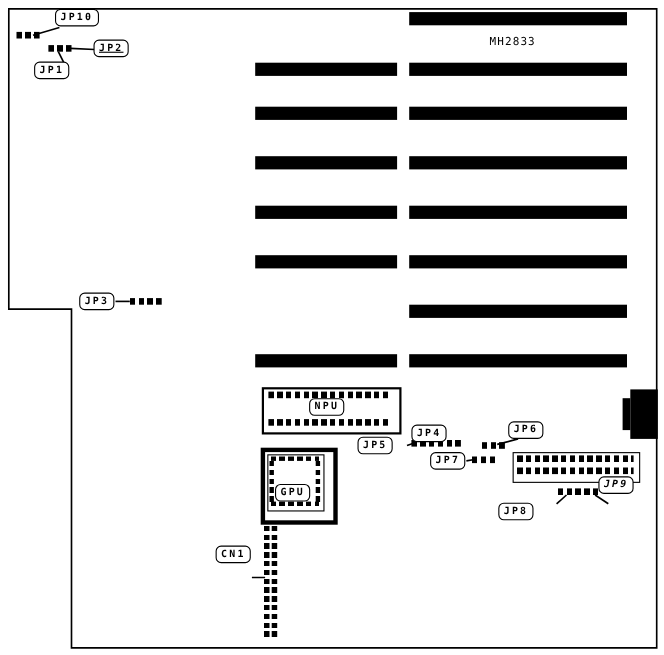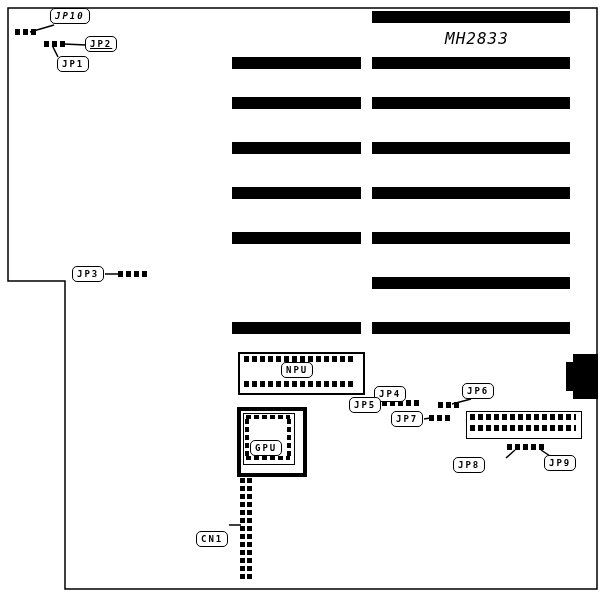--- a/index.html
+++ b/index.html
@@ -115,7 +115,7 @@
   <div class="blackshape" style="left:573px; top:354px; width:25px; height:45px;"></div>
   <div class="blackshape" style="left:566px; top:362px; width:7px; height:29px;"></div>
 
-  <div class="callout" style="left:50px;  top:8px;font-style:italic;">JP10</div>
+  <div class="callout" style="left:50px;  top:8px;">JP10</div>
   <div class="callout" style="left:85px;  top:36px;text-decoration:underline;">JP2</div>
   <div class="callout" style="left:57px;  top:56px;">JP1</div>
   <div class="callout" style="left:72px;  top:266px;">JP3</div>

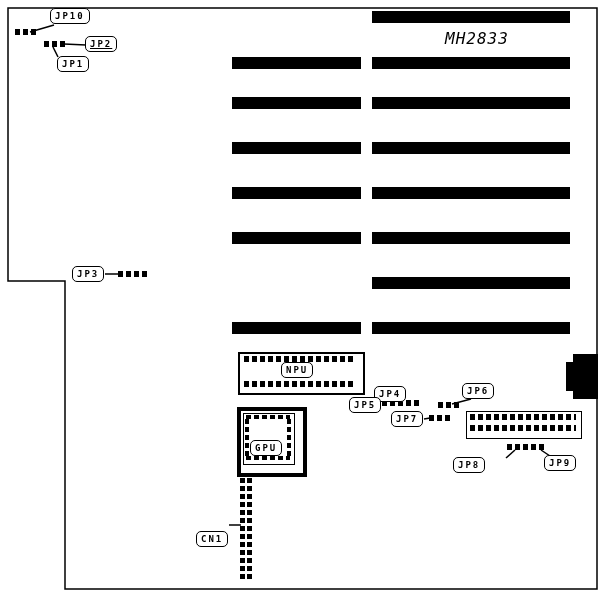--- a/index.html
+++ b/index.html
@@ -28,11 +28,10 @@
   }
   .model-text {
     position: absolute;
-    font-size: 16px;
+    font-size: 10px;
     letter-spacing: 1px;
     color: #000;
     line-height: 11px;
-    font-style: italic;
   }
   .jumper, .pin-row {
     position: absolute;

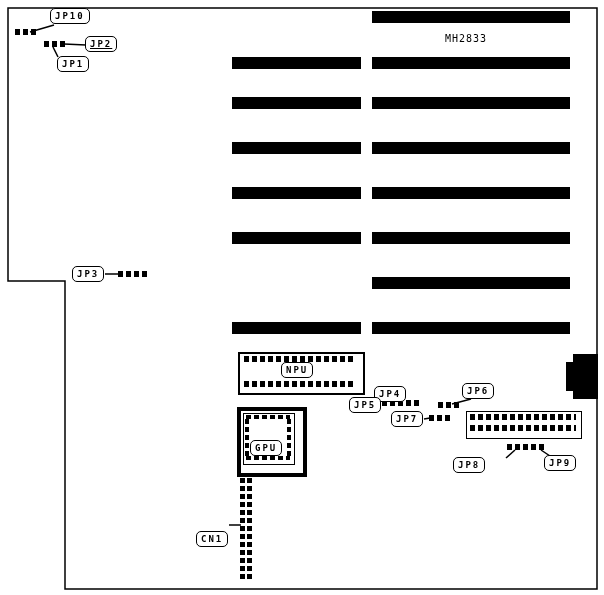--- a/index.html
+++ b/index.html
@@ -116,7 +116,7 @@
 
   <div class="callout" style="left:50px;  top:8px;">JP10</div>
   <div class="callout" style="left:85px;  top:36px;text-decoration:underline;">JP2</div>
-  <div class="callout" style="left:57px;  top:56px;">JP1</div>
+  <div class="callout" style="left:31px;  top:56px;">JP1</div>
   <div class="callout" style="left:72px;  top:266px;">JP3</div>
   <div class="callout" style="left:374px; top:371px;margin-top:15px;">JP4</div>
   <div class="callout" style="left:349px; top:397px;text-align:right;">JP5</div>

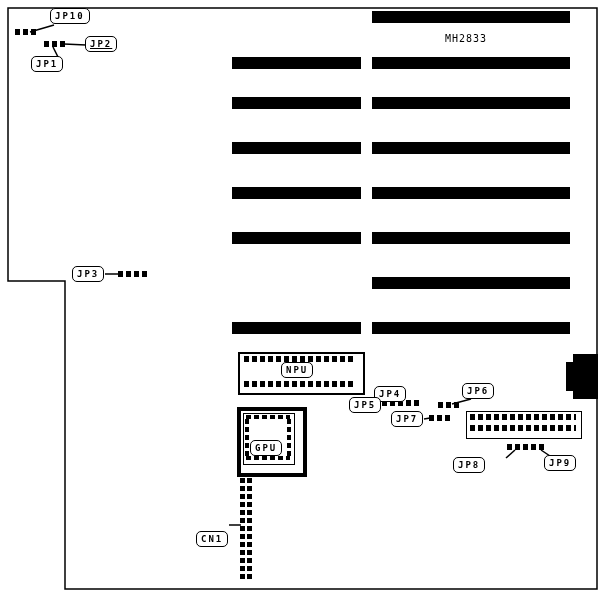--- a/index.html
+++ b/index.html
@@ -119,7 +119,7 @@
   <div class="callout" style="left:31px;  top:56px;">JP1</div>
   <div class="callout" style="left:72px;  top:266px;">JP3</div>
   <div class="callout" style="left:374px; top:371px;margin-top:15px;">JP4</div>
-  <div class="callout" style="left:349px; top:397px;text-align:right;">JP5</div>
+  <div class="callout" style="left:325px; top:397px;text-align:right;">JP5</div>
   <div class="callout" style="left:462px; top:383px;">JP6</div>
   <div class="callout" style="left:391px; top:411px;text-align:right;">JP7</div>
   <div class="callout" style="left:453px; top:457px;">JP8</div>

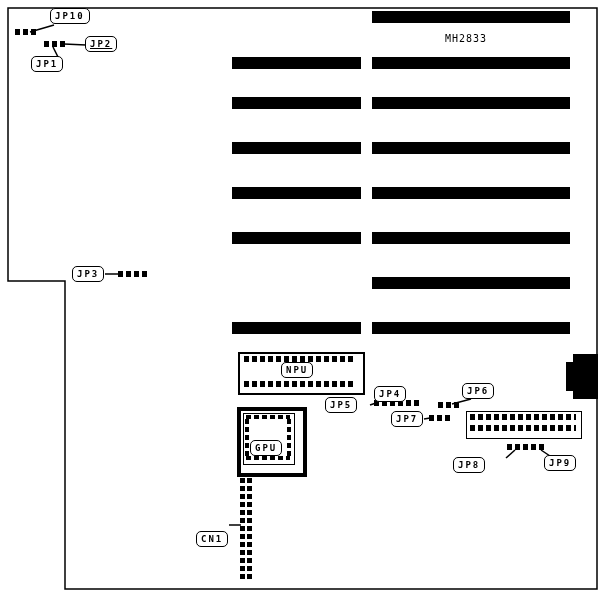--- a/index.html
+++ b/index.html
@@ -123,7 +123,7 @@
   <div class="callout" style="left:462px; top:383px;">JP6</div>
   <div class="callout" style="left:391px; top:411px;text-align:right;">JP7</div>
   <div class="callout" style="left:453px; top:457px;">JP8</div>
-  <div class="callout" style="left:544px; top:455px;">JP9</div>
+  <div class="callout" style="left:544px; top:433px;font-style:italic;">JP9</div>
   <div class="callout" style="left:196px; top:531px;text-align:center;">CN1</div>
   <div class="callout" style="left:281px; top:362px;">NPU</div>
   <div class="callout" style="left:250px; top:440px;">GPU</div>

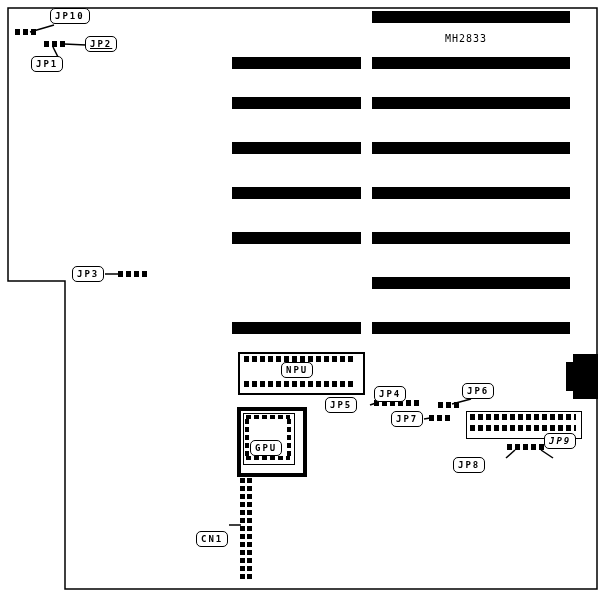--- a/index.html
+++ b/index.html
@@ -124,7 +124,7 @@
   <div class="callout" style="left:391px; top:411px;text-align:right;">JP7</div>
   <div class="callout" style="left:453px; top:457px;">JP8</div>
   <div class="callout" style="left:544px; top:433px;font-style:italic;">JP9</div>
-  <div class="callout" style="left:196px; top:531px;text-align:center;">CN1</div>
+  <div class="callout" style="left:196px; top:496px;text-align:center;">CN1</div>
   <div class="callout" style="left:281px; top:362px;">NPU</div>
   <div class="callout" style="left:250px; top:440px;">GPU</div>
 

